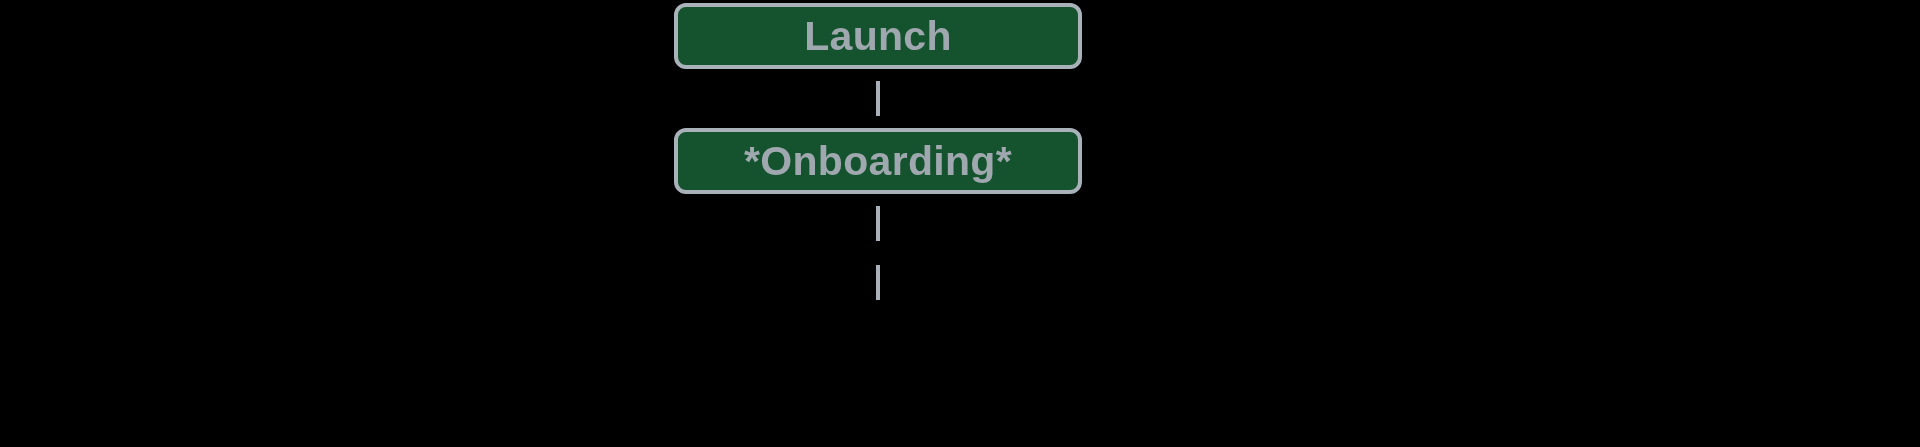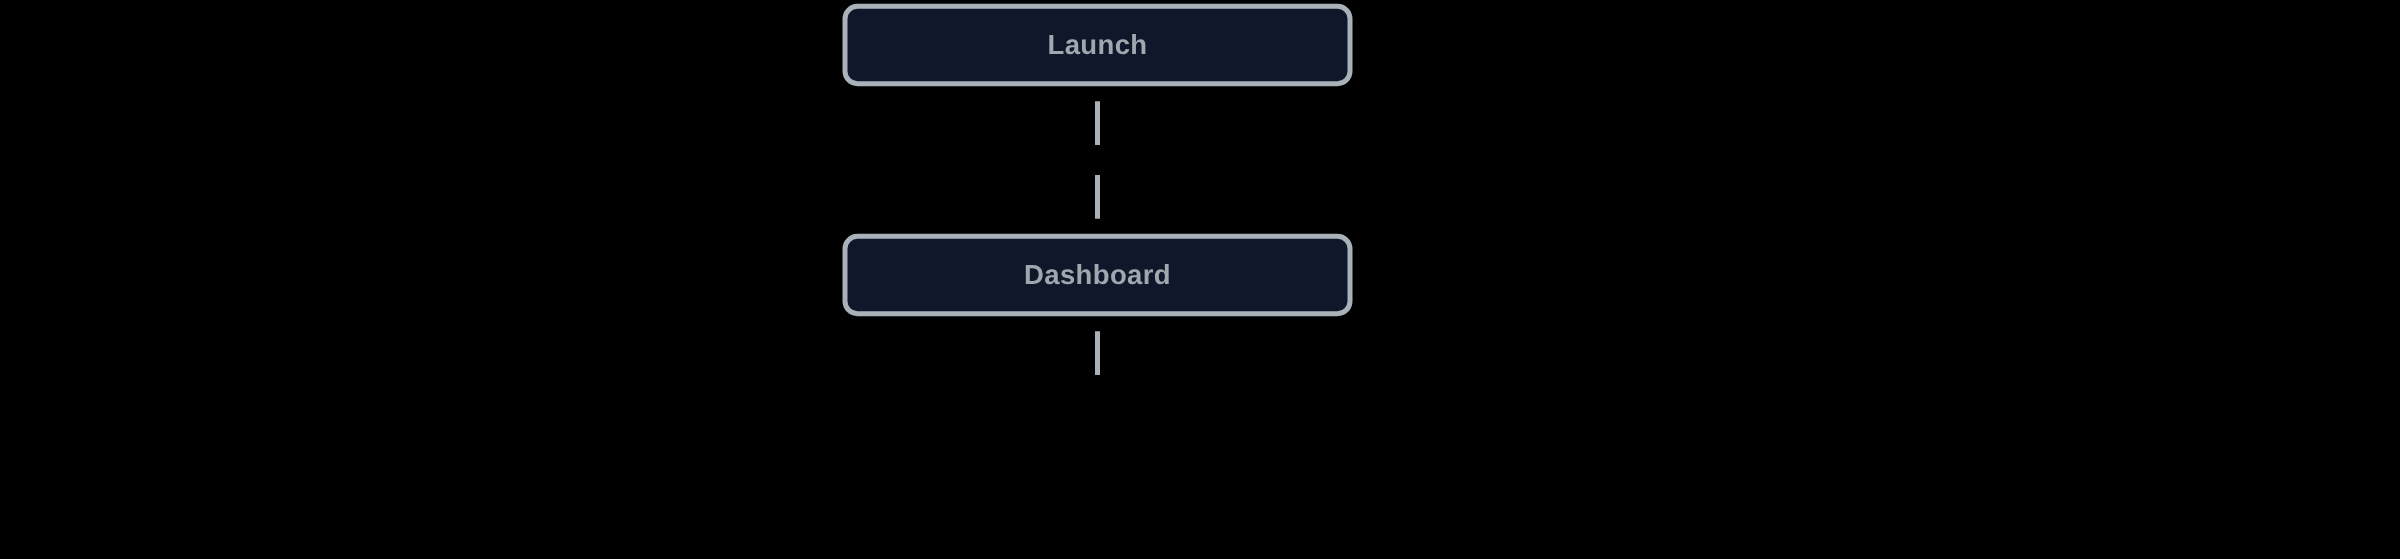--- a/index.html
+++ b/index.html
@@ -30,12 +30,12 @@
     flex: 0 0 66px;
     border: 4px solid #a9b1b9;
     border-radius: 12px;
-    background: #0f172a;
+    background: #14532d;
     display: flex;
     align-items: center;
     justify-content: center;
     color: #9fa7af;
-    font-size: 22px;
+    font-size: 41px;
     font-weight: 600;
     letter-spacing: 0.3px;
     white-space: nowrap;

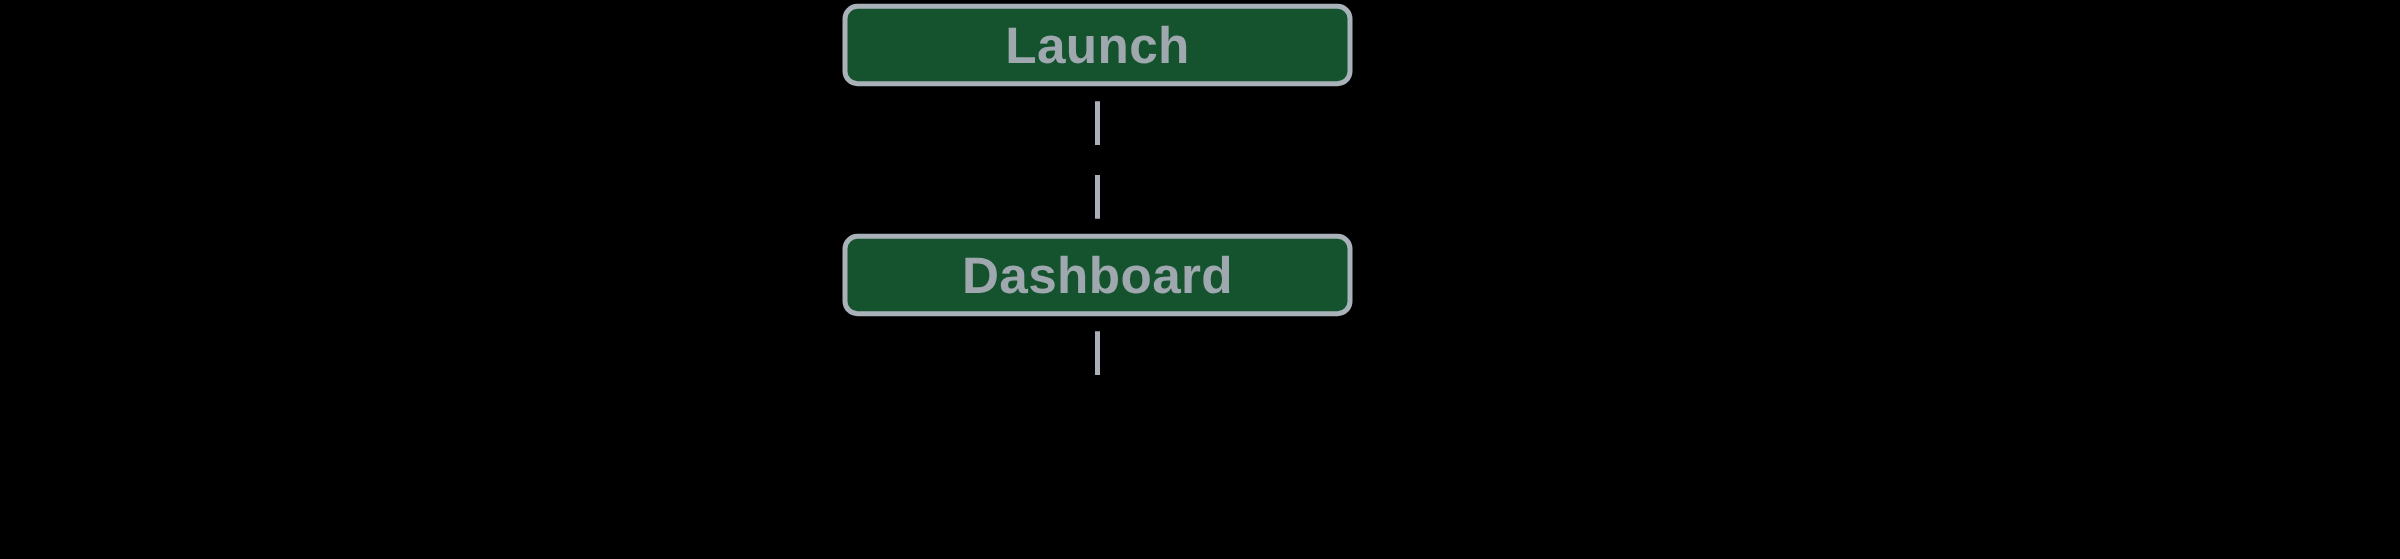--- a/index.html
+++ b/index.html
@@ -56,6 +56,7 @@
 
   <div class="flow-connector"></div>
 
+  <div class="flow-node">*Onboarding*</div>
 
   <div class="flow-connector"></div>
 

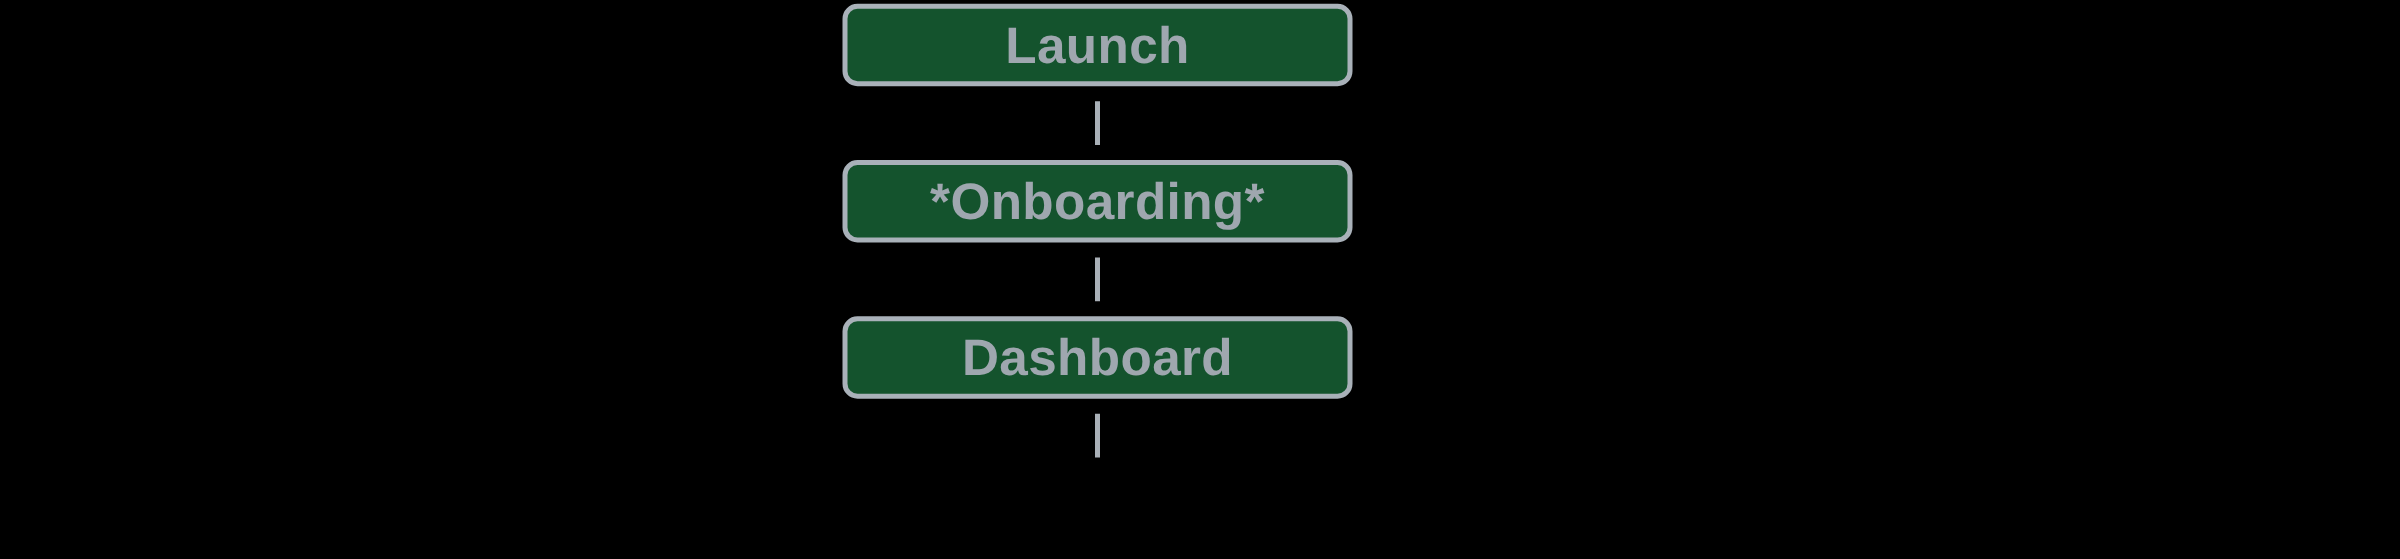--- a/index.html
+++ b/index.html
@@ -60,7 +60,6 @@
 
   <div class="flow-connector"></div>
 
-  <div class="flow-node">Dashboard</div>
 
   <div class="flow-connector"></div>
 

